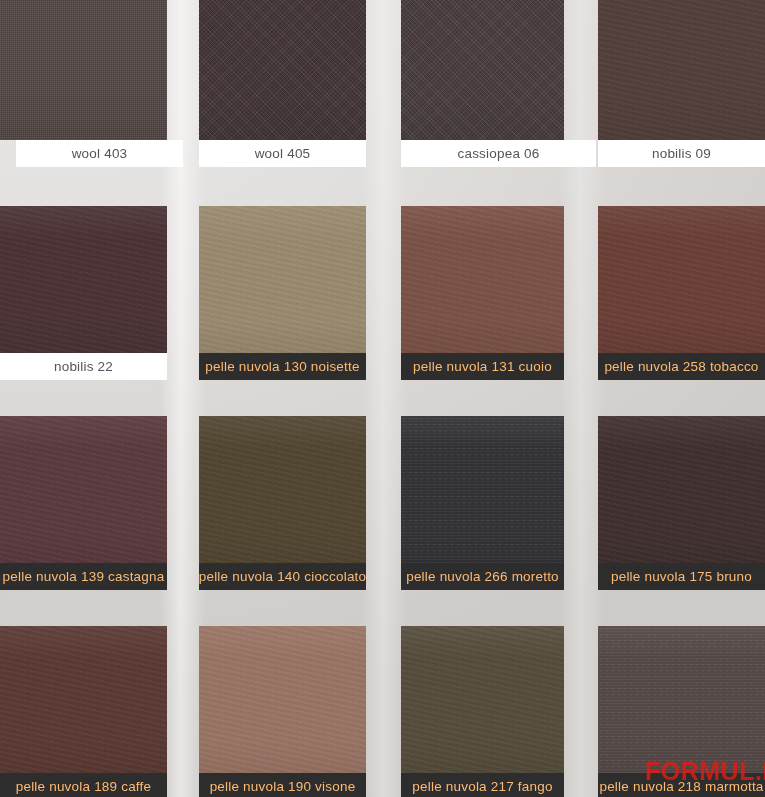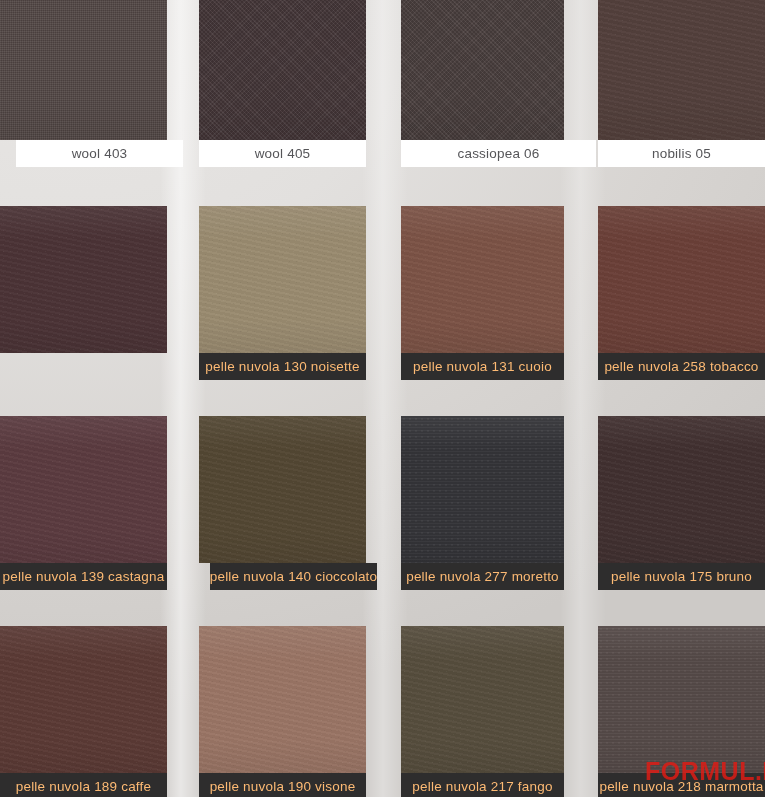--- a/index.html
+++ b/index.html
@@ -109,7 +109,7 @@
           <div class="shade"></div>
         </div>
       </div>
-      <div class="label light" style="position: absolute; left: 598px; top: 140px; width: 167px;">nobilis 05</div>
+      <div class="label light" style="position: absolute; left: 598px; top: 140px; width: 167px;">nobilis 09</div>
       <div class="cell" style="left: 0px; top: 206px; width: 167px; height: 147px;">
         <div class="swatch tex-leather" style="background: rgb(75, 51, 54);">
           <div class="shade"></div>

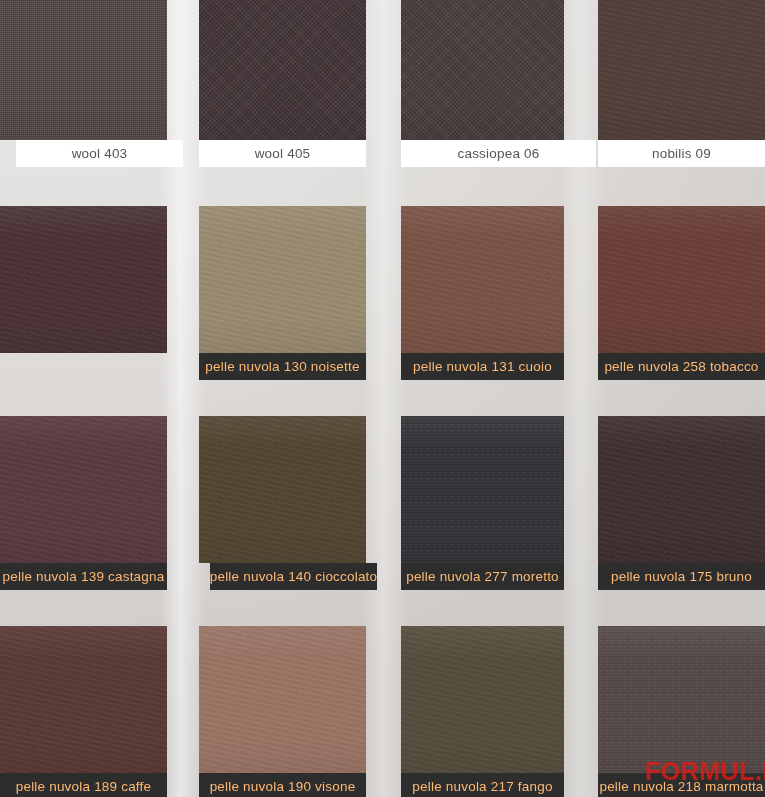--- a/index.html
+++ b/index.html
@@ -115,6 +115,7 @@
           <div class="shade"></div>
         </div>
       </div>
+      <div class="label light" style="position: absolute; left: 0px; top: 353px; width: 167px;">nobilis 22</div>
       <div class="cell" style="left: 199px; top: 206px; width: 167px; height: 147px;">
         <div class="swatch tex-leather" style="background: rgb(154, 139, 112);">
           <div class="shade"></div>

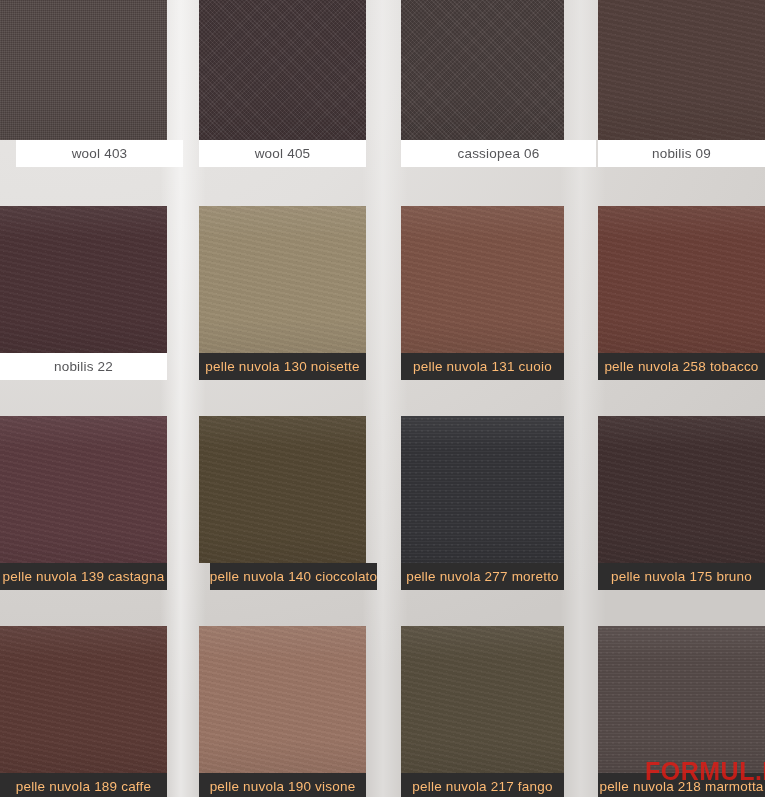--- a/index.html
+++ b/index.html
@@ -145,7 +145,7 @@
           <div class="shade"></div>
         </div>
       </div>
-      <div class="label dark" style="position: absolute; left: 199px; top: 563px; width: 167px; margin-left: 11px;">pelle nuvola 140 cioccolato</div>
+      <div class="label dark" style="position: absolute; left: 199px; top: 563px; width: 167px;">pelle nuvola 140 cioccolato</div>
       <div class="cell" style="left: 401px; top: 416px; width: 163px; height: 147px;">
         <div class="swatch tex-grain" style="background: rgb(52, 52, 56);">
           <div class="shade"></div>

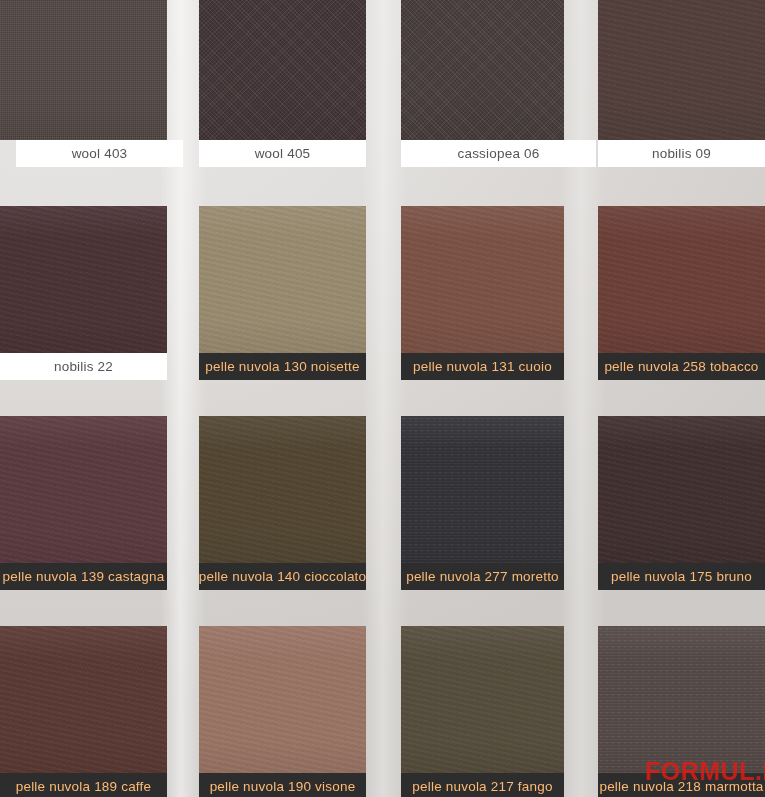--- a/index.html
+++ b/index.html
@@ -151,7 +151,7 @@
           <div class="shade"></div>
         </div>
       </div>
-      <div class="label dark" style="position: absolute; left: 401px; top: 563px; width: 163px;">pelle nuvola 277 moretto</div>
+      <div class="label dark" style="position: absolute; left: 401px; top: 563px; width: 163px;">pelle nuvola 266 moretto</div>
       <div class="cell" style="left: 598px; top: 416px; width: 167px; height: 147px;">
         <div class="swatch tex-leather" style="background: rgb(65, 48, 48);">
           <div class="shade"></div>

